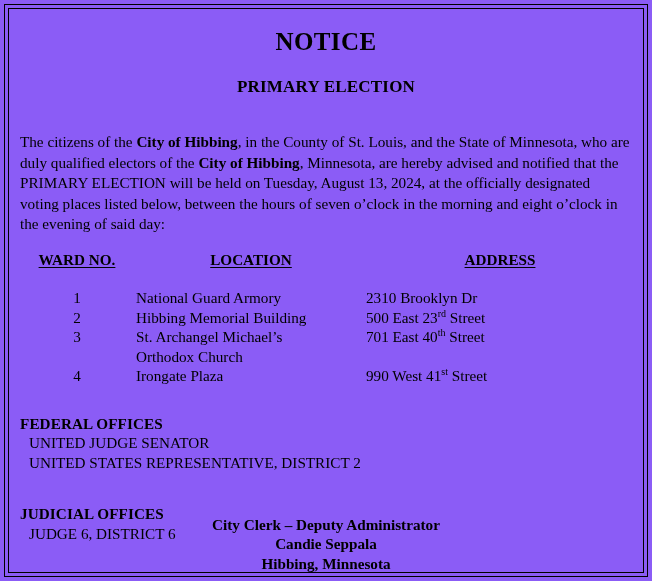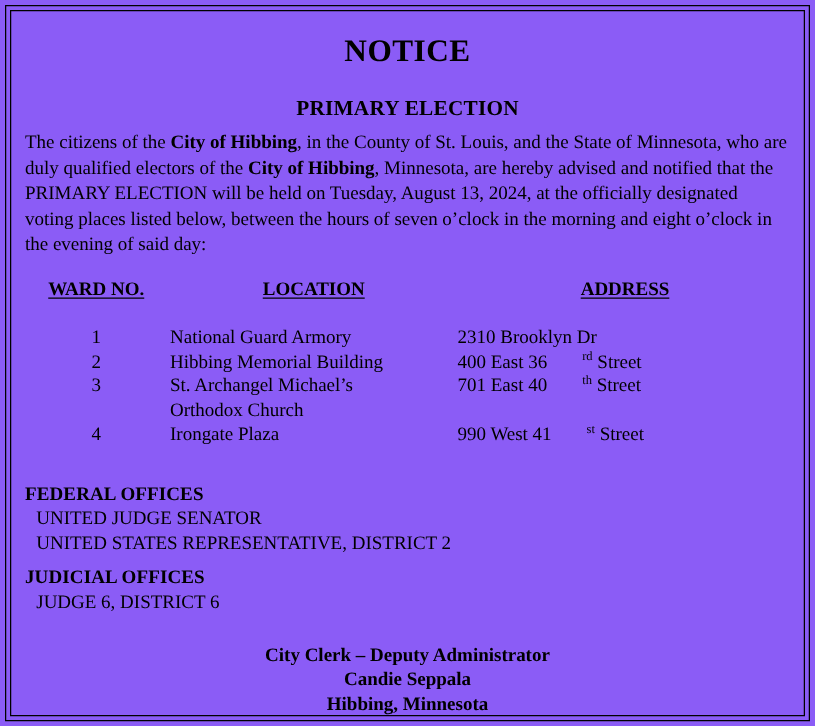--- a/index.html
+++ b/index.html
@@ -76,7 +76,7 @@
   .body-paragraph {
     font-size: 15.2px;
     line-height: 20.5px;
-    margin-top: 8px;
+    margin-top: 36px;
     text-align: left;
     padding: 0 2px;
   }

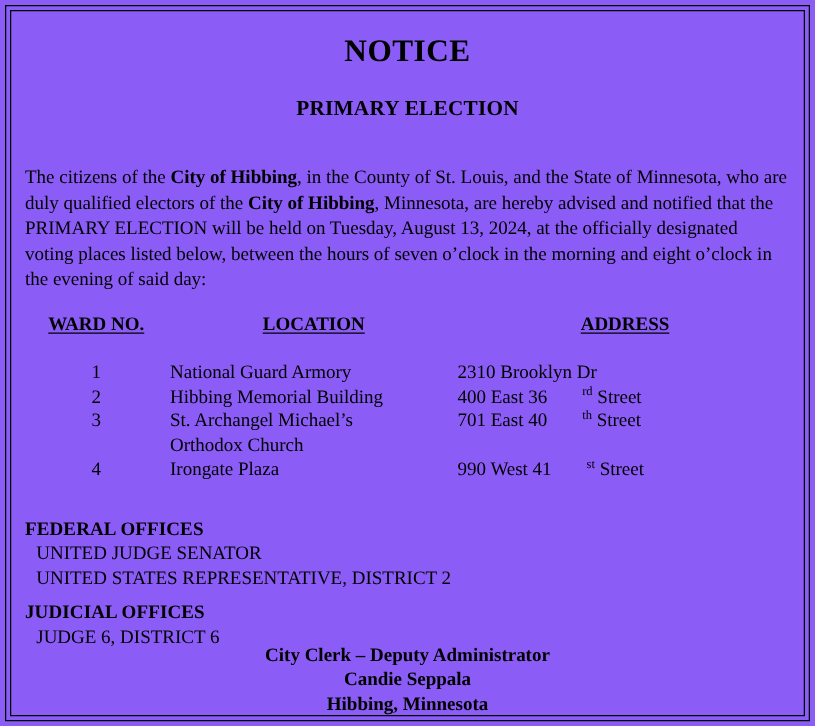--- a/index.html
+++ b/index.html
@@ -186,7 +186,7 @@
         <tr>
           <td class="td-ward">2</td>
           <td class="td-loc"><span>Hibbing Memorial Building</span></td>
-          <td class="td-addr"><span>400 East 36</span><sup>rd</sup><span> Street</span></td>
+          <td class="td-addr"><span>500 East 23</span><sup>rd</sup><span> Street</span></td>
         </tr>
 
         <tr>

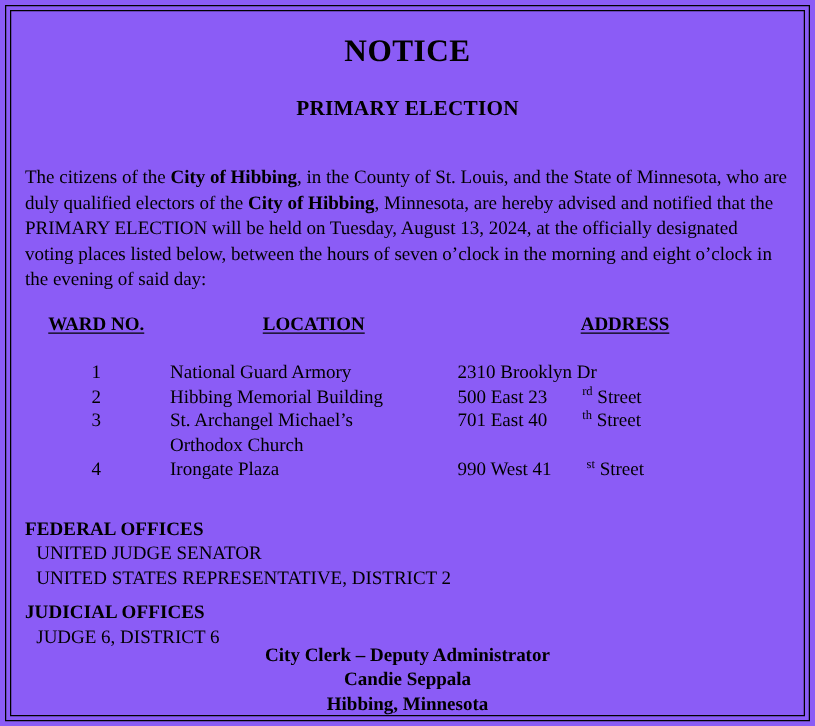--- a/index.html
+++ b/index.html
@@ -117,7 +117,6 @@
     font-size: 0.66em;
     vertical-align: super;
     line-height: 0;
-    margin-left: 28px;
   }
 
   .offices-block {

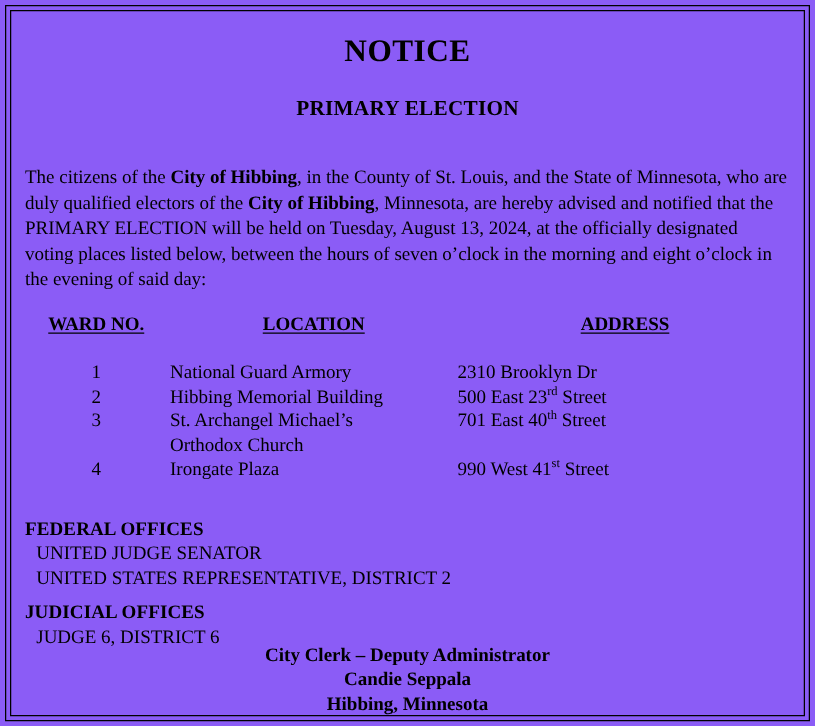--- a/index.html
+++ b/index.html
@@ -125,7 +125,7 @@
     line-height: 19.5px;
     padding-left: 2px;
   }
-  .offices-block.second { margin-top: 8px; }
+  .offices-block.second { margin-top: 32px; }
   .offices-heading {
     font-weight: bold;
     letter-spacing: 0.1px;

